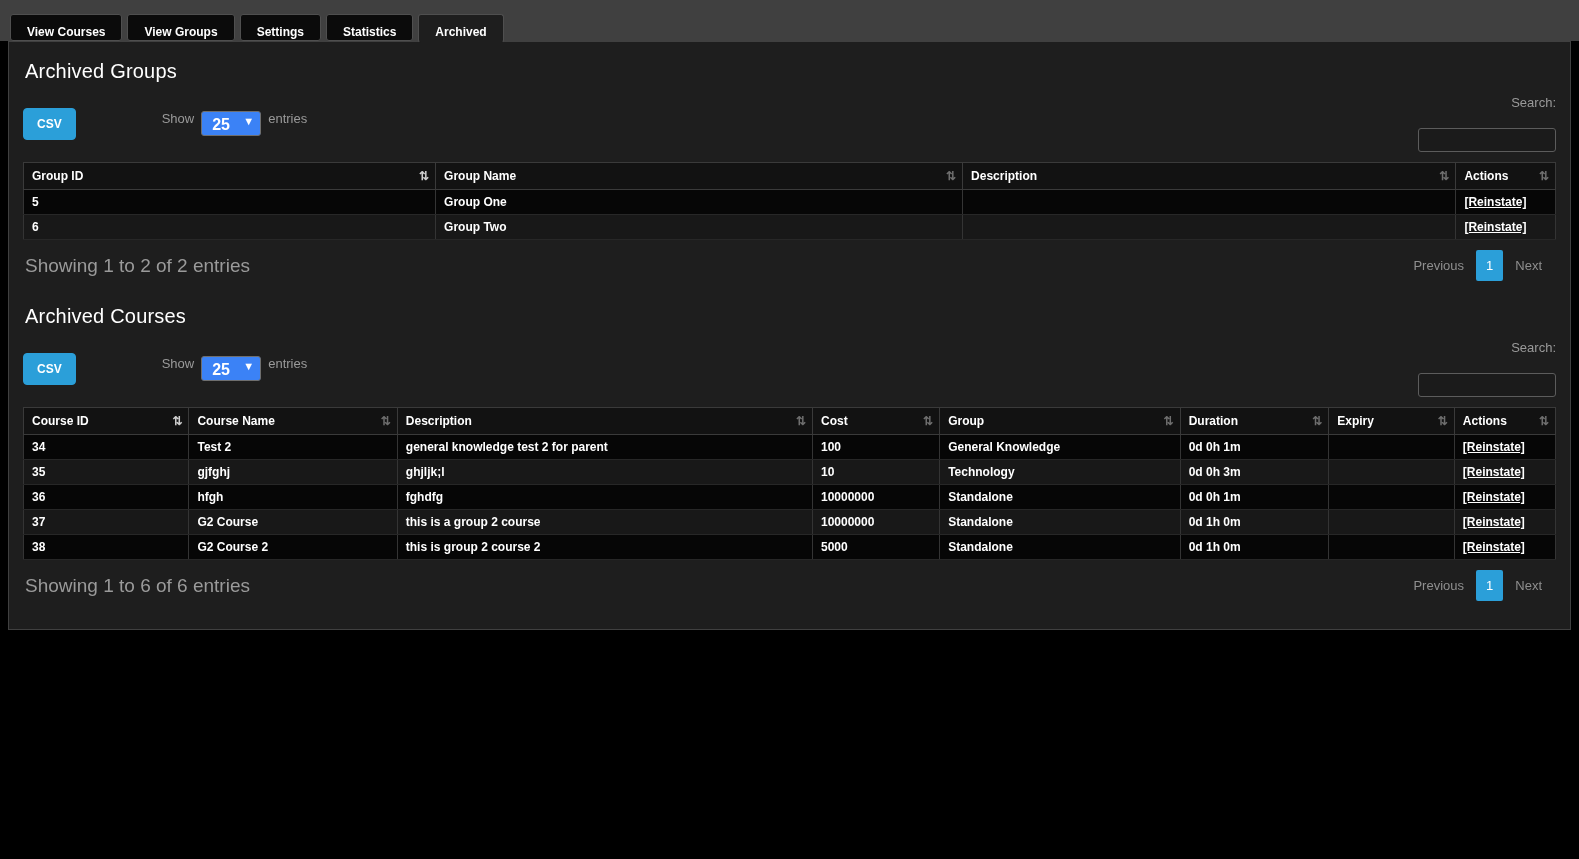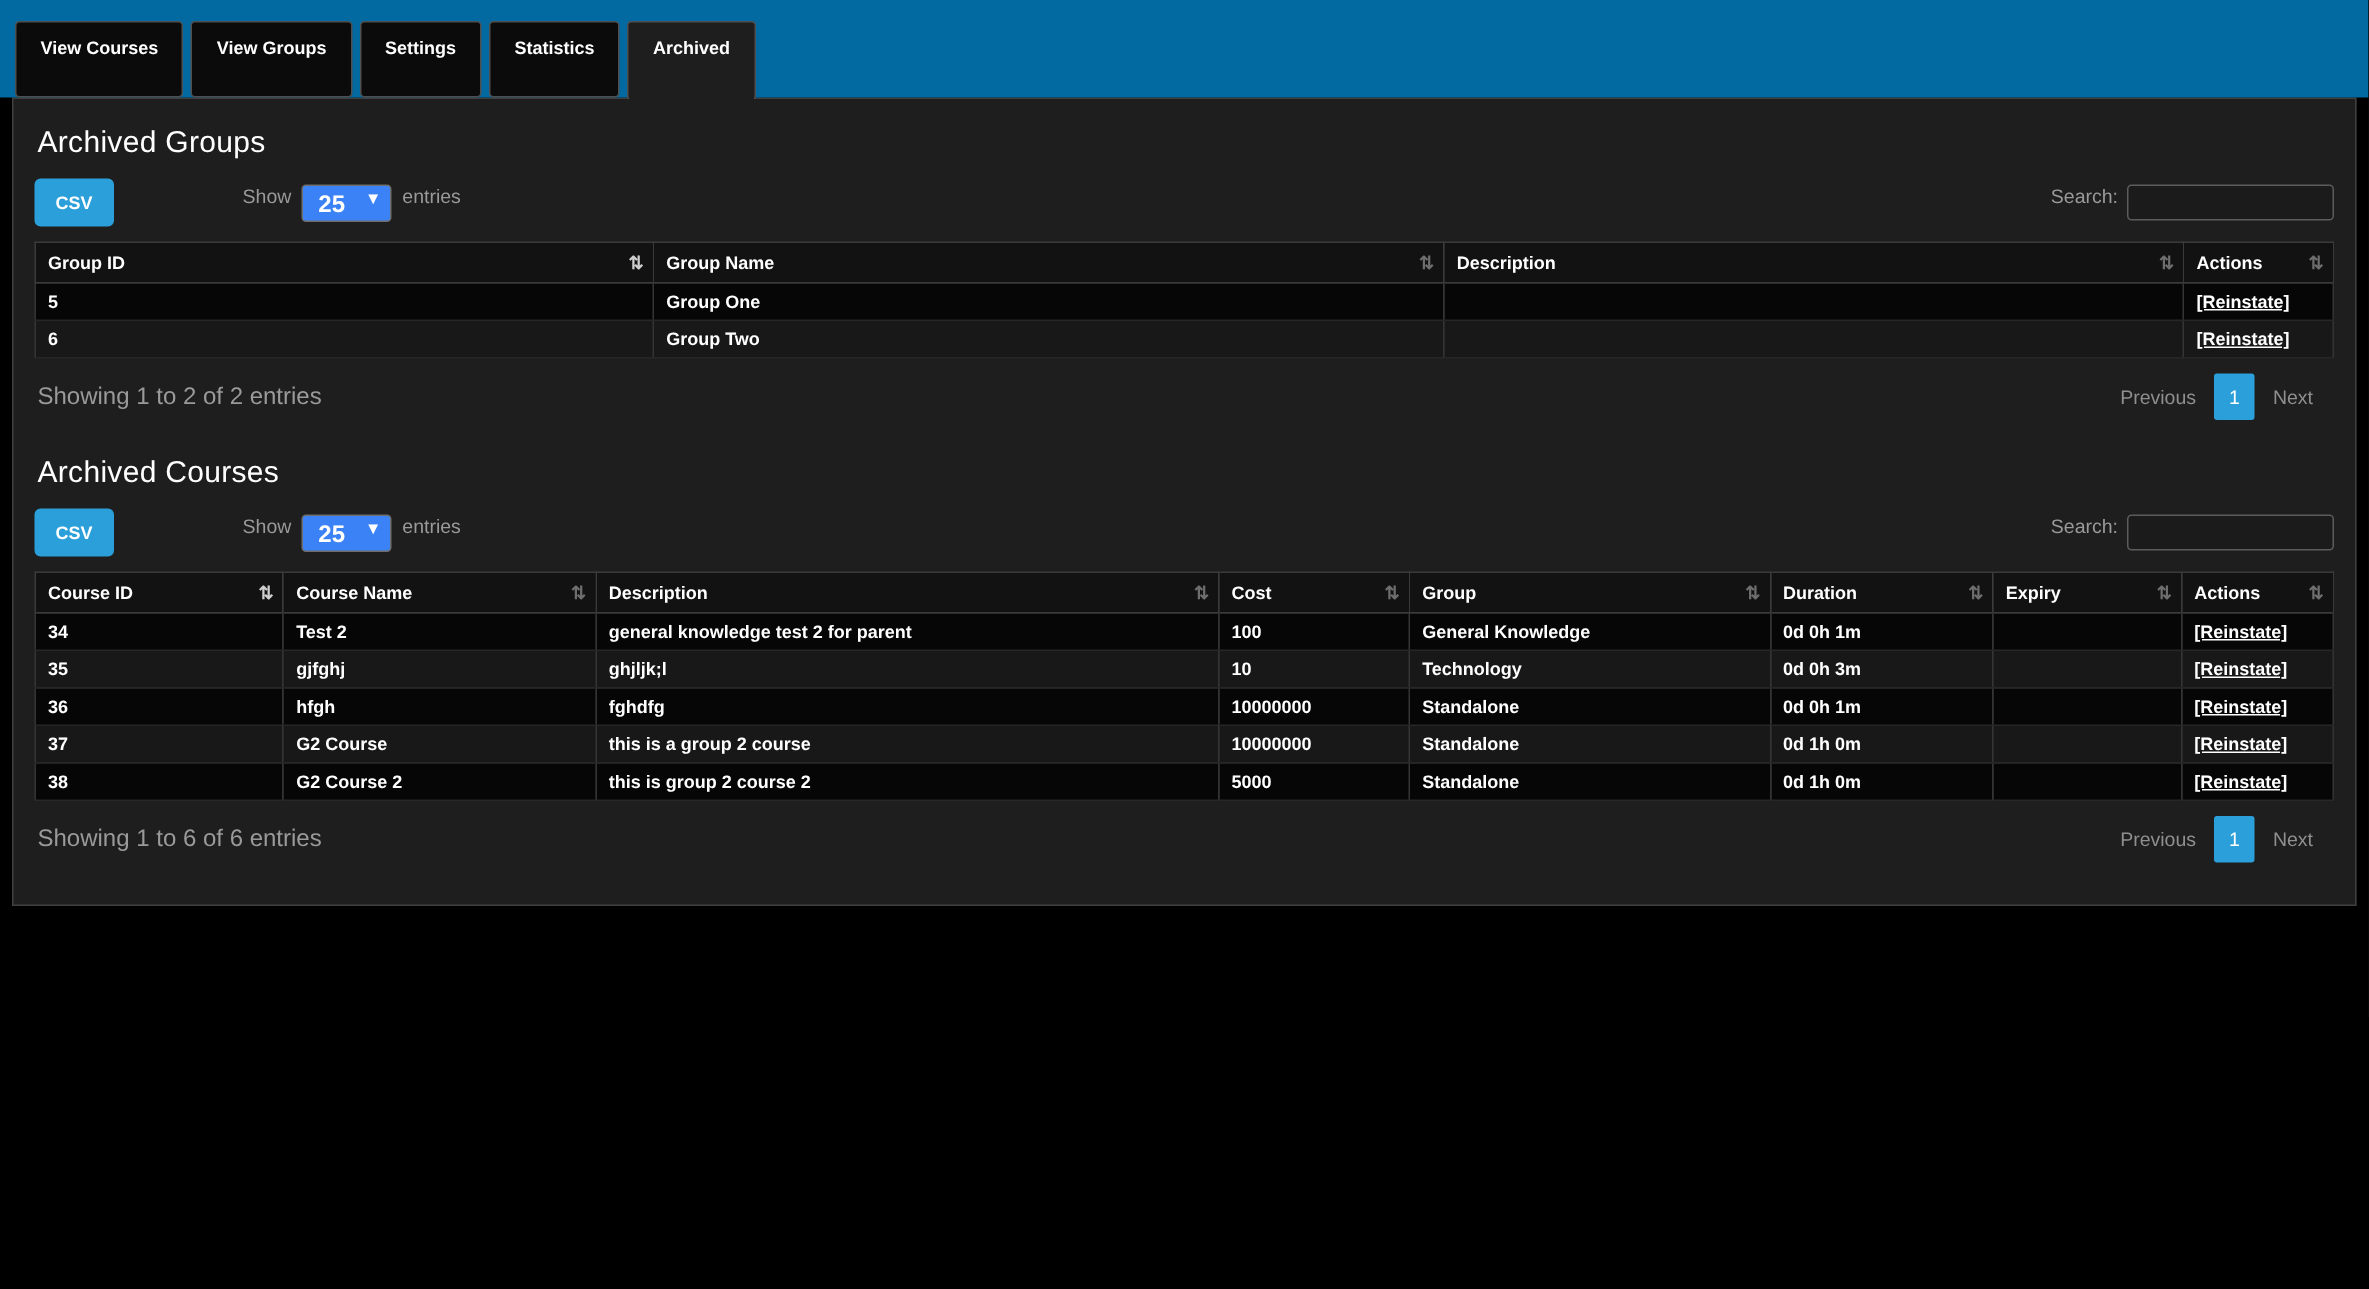--- a/index.html
+++ b/index.html
@@ -7,7 +7,7 @@
               font-family:"Liberation Sans", sans-serif; }
 
   
-  .tabbar { display:flex; gap:5px; padding:14px 0 0 10px; height:65px; background:#0369a1; position:relative; z-index:2; }
+  .tabbar { display:flex; gap:5px; padding:14px 0 0 10px; height:41px; background:#404040; position:relative; z-index:2; }
   .tab { padding:10px 16px 9px; font-size:12px; font-weight:bold; color:#fff;
          background:#0b0b0b; border:1px solid #4f4f4f; border-radius:3px;
          cursor:pointer; white-space:nowrap; }

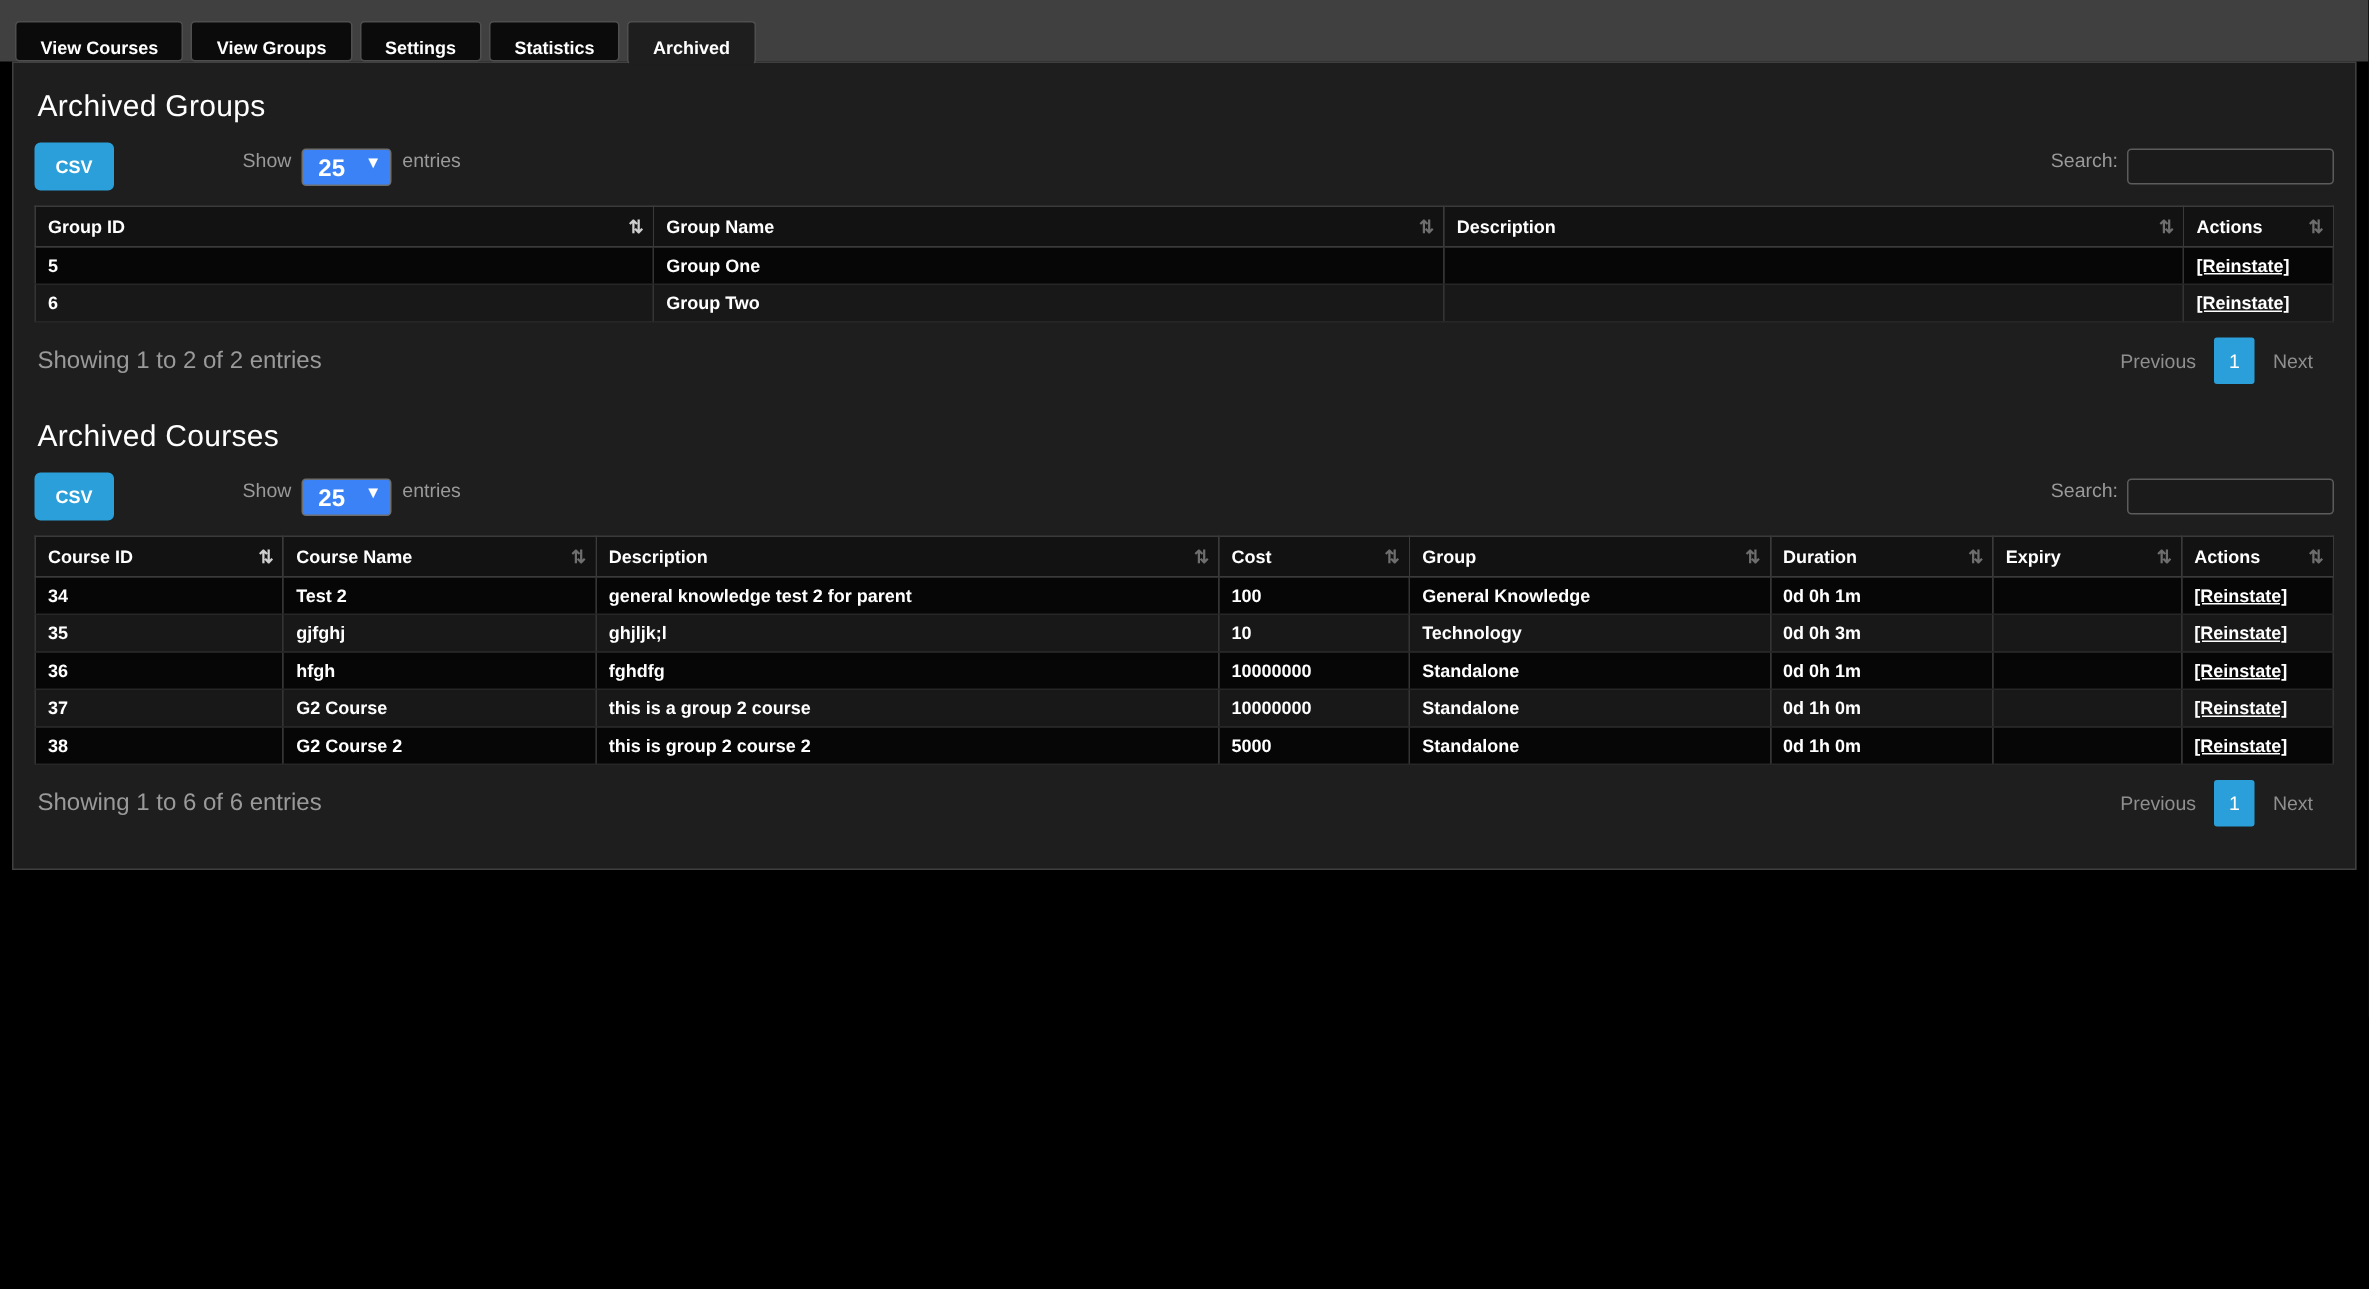--- a/index.html
+++ b/index.html
@@ -30,7 +30,7 @@
              padding:4px 26px 4px 10px; width:60px; height:25px;
              font-family:"Liberation Sans", sans-serif; }
   .chevron { position:absolute; right:7px; top:4px; color:#fff; font-size:11px; pointer-events:none; }
-  .search-ctl { margin-left:auto; display:flex; align-items:flex-start; gap:6px; color:#9a9a9a; font-size:13px; }
+  .search-ctl { margin-left:auto; display:flex; align-items:flex-end; gap:18px; color:#9a9a9a; font-size:13px;flex-direction:column; }
   .search-ctl input { background:#1b1b1b; border:1px solid #5c5c5c; border-radius:3px;
              width:138px; height:24px; color:#fff; padding:0 6px; font-size:12px;
              font-family:"Liberation Sans", sans-serif; }

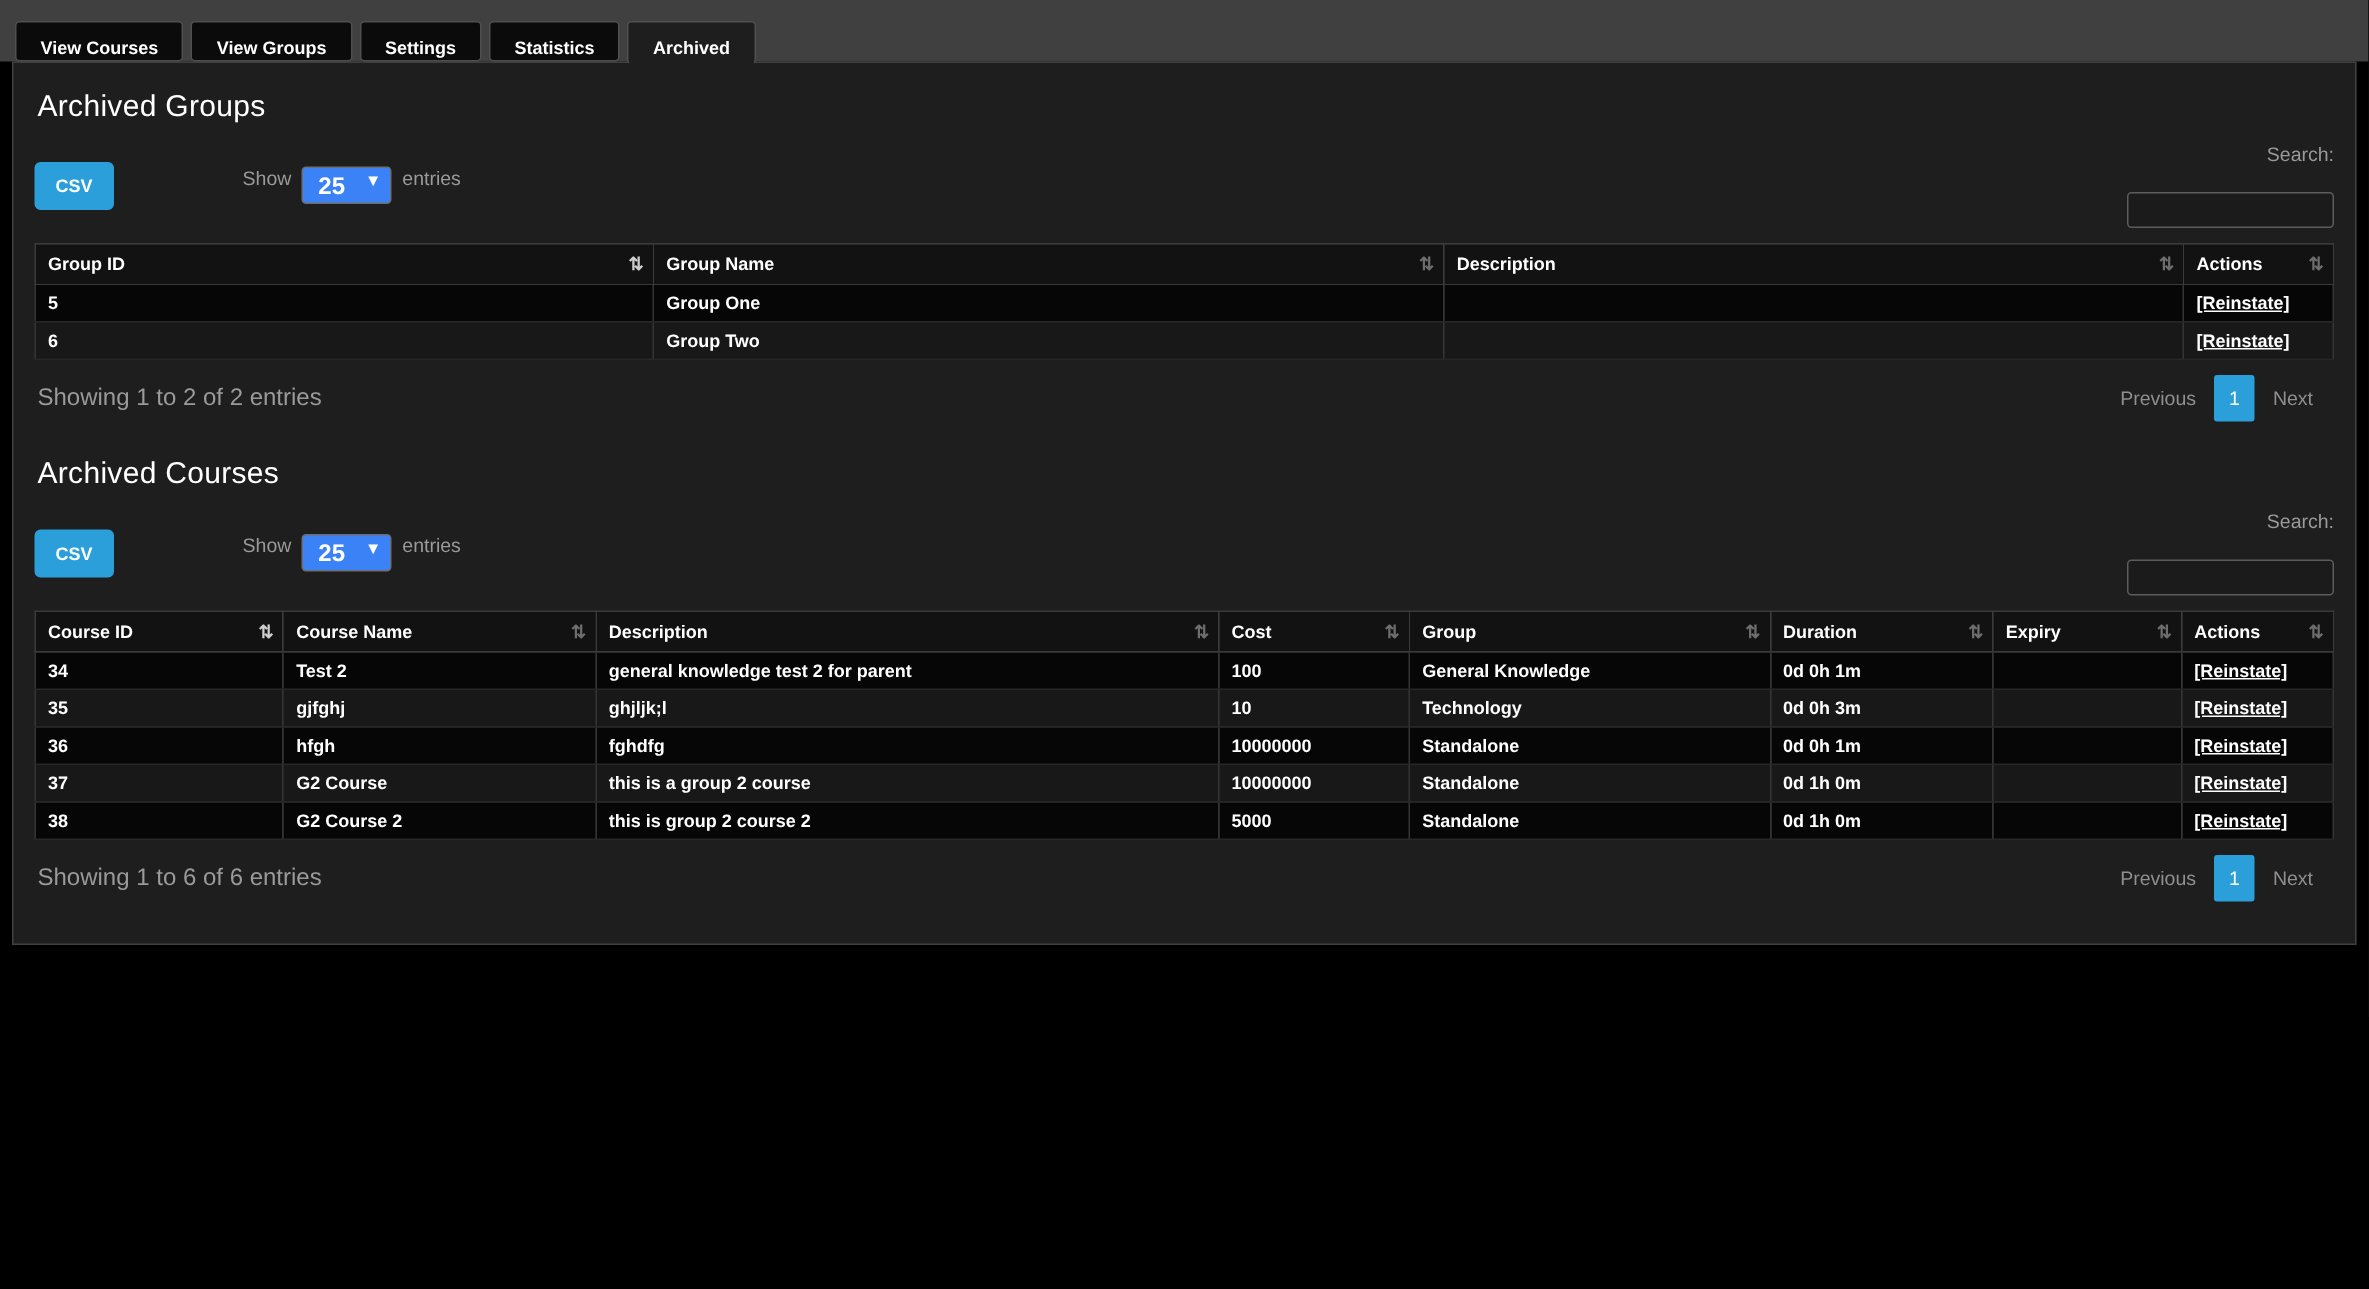--- a/index.html
+++ b/index.html
@@ -51,7 +51,7 @@
 
   
   .footer-row { display:flex; align-items:center; justify-content:space-between; padding:10px 2px 12px; }
-  .table-info { color:#9a9a9a; font-size:16px; }
+  .table-info { color:#9a9a9a; font-size:19px; }
   .pagination { display:flex; align-items:stretch; }
   .page-btn { color:#8f8f8f; font-size:13px; padding:8px 12px; cursor:pointer; }
   .page-btn.current { background:#2b9fd9; color:#fff; padding:8px 10px; min-width:26px;

